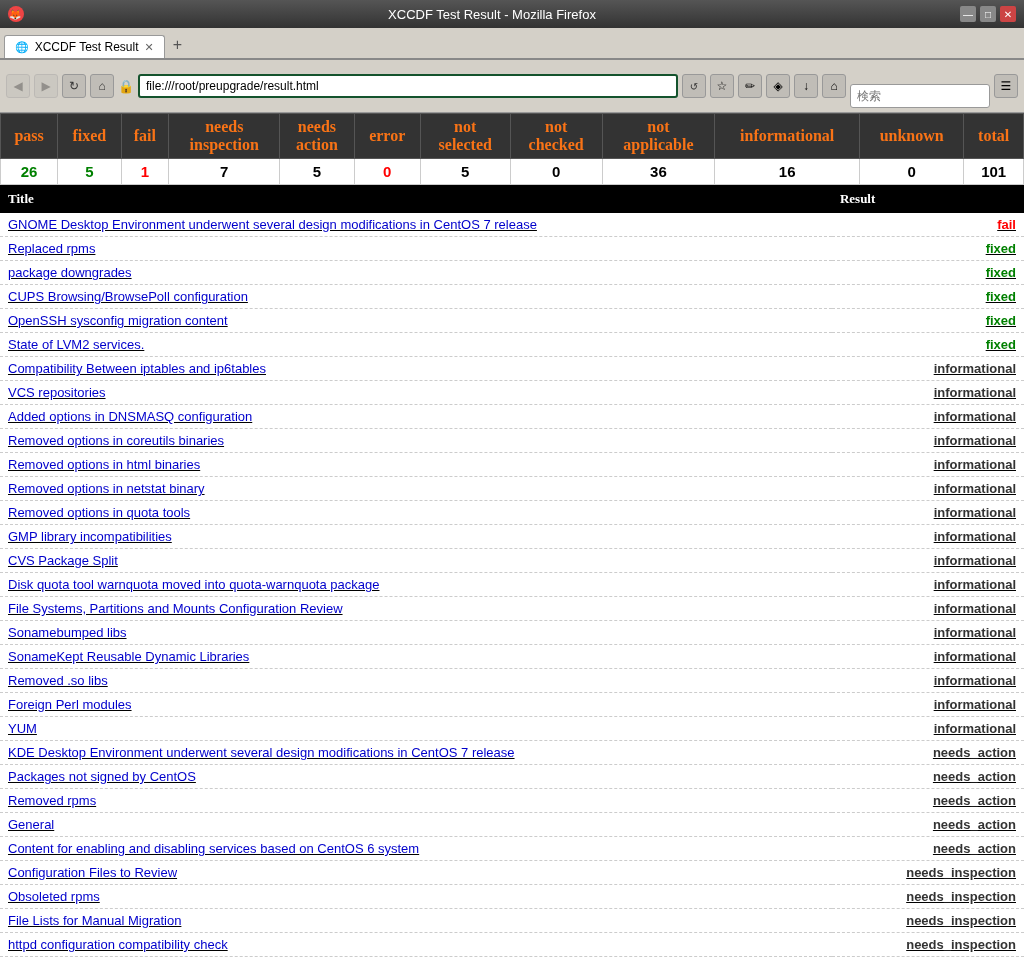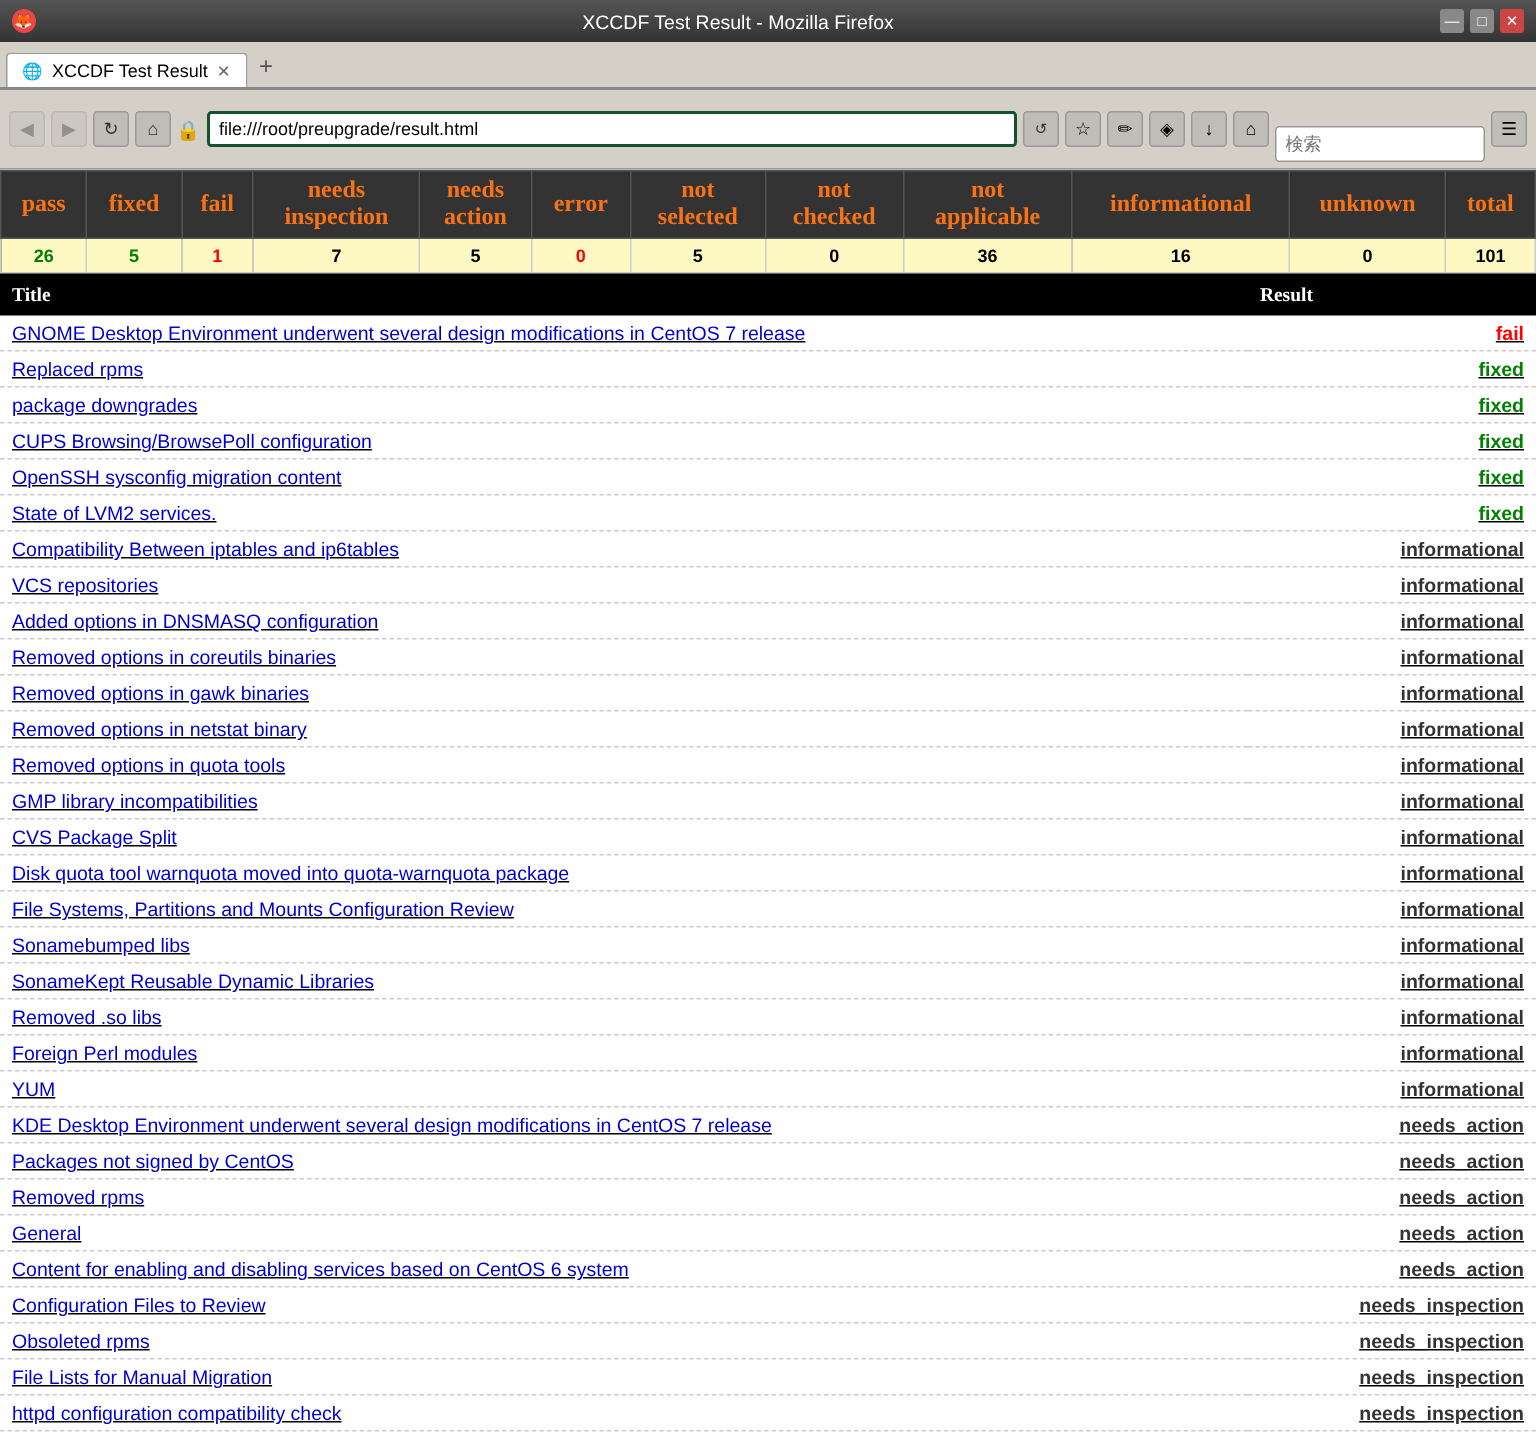--- a/index.html
+++ b/index.html
@@ -101,9 +101,9 @@
       text-align: center;
       padding: 4px 6px;
       border: 1px solid #ccc;
-      font-size: 12px;
+      font-size: 15px;
       font-weight: bold;
-      background: #fef9c3;
+      background: #ffffff;
     }
     .pass-val { color: green; }
     .fixed-val { color: green; }

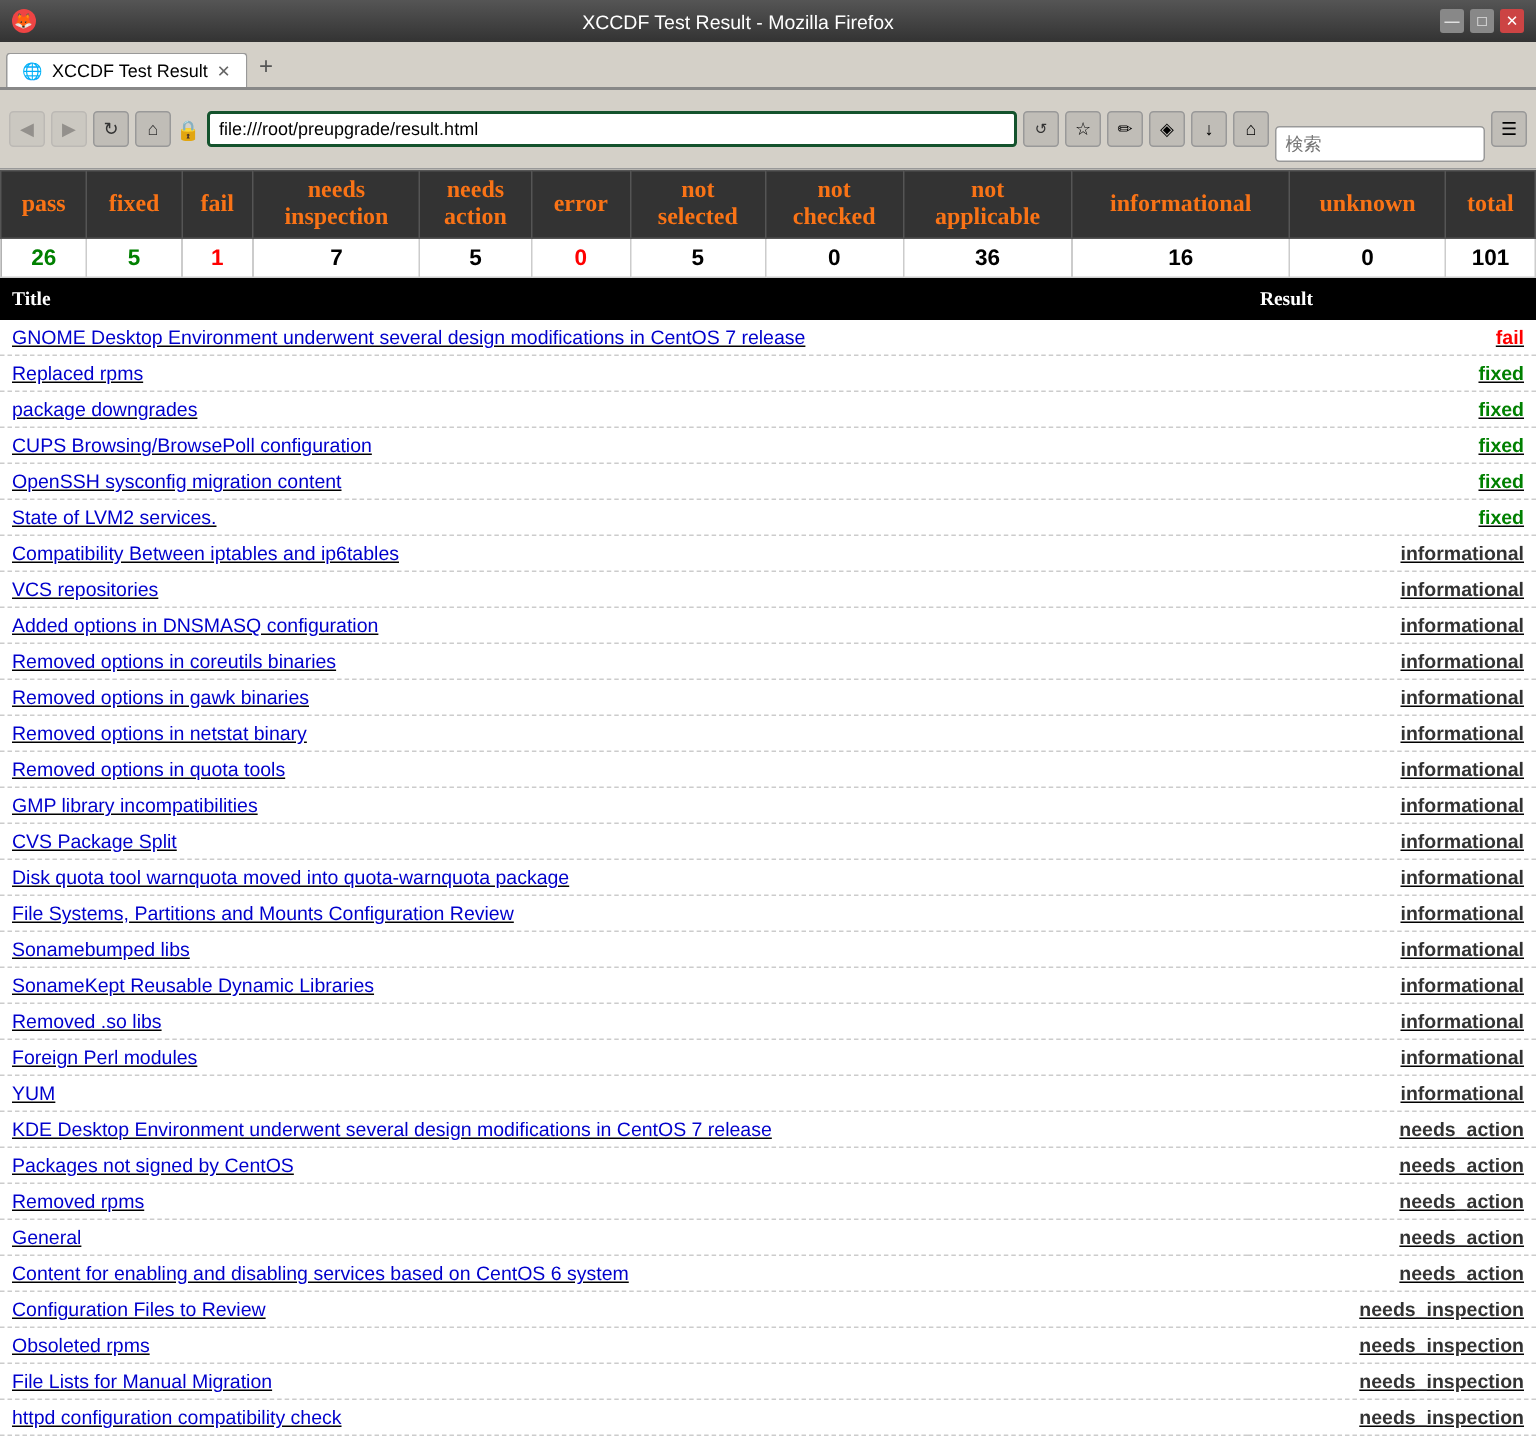--- a/index.html
+++ b/index.html
@@ -279,7 +279,7 @@
           <td class="res-info">informational</td>
         </tr>
         <tr>
-          <td><a class="result-link" href="#">Removed options in gawk binaries</a></td>
+          <td><a class="result-link" href="#">Removed options in html binaries</a></td>
           <td class="res-info">informational</td>
         </tr>
         <tr>

